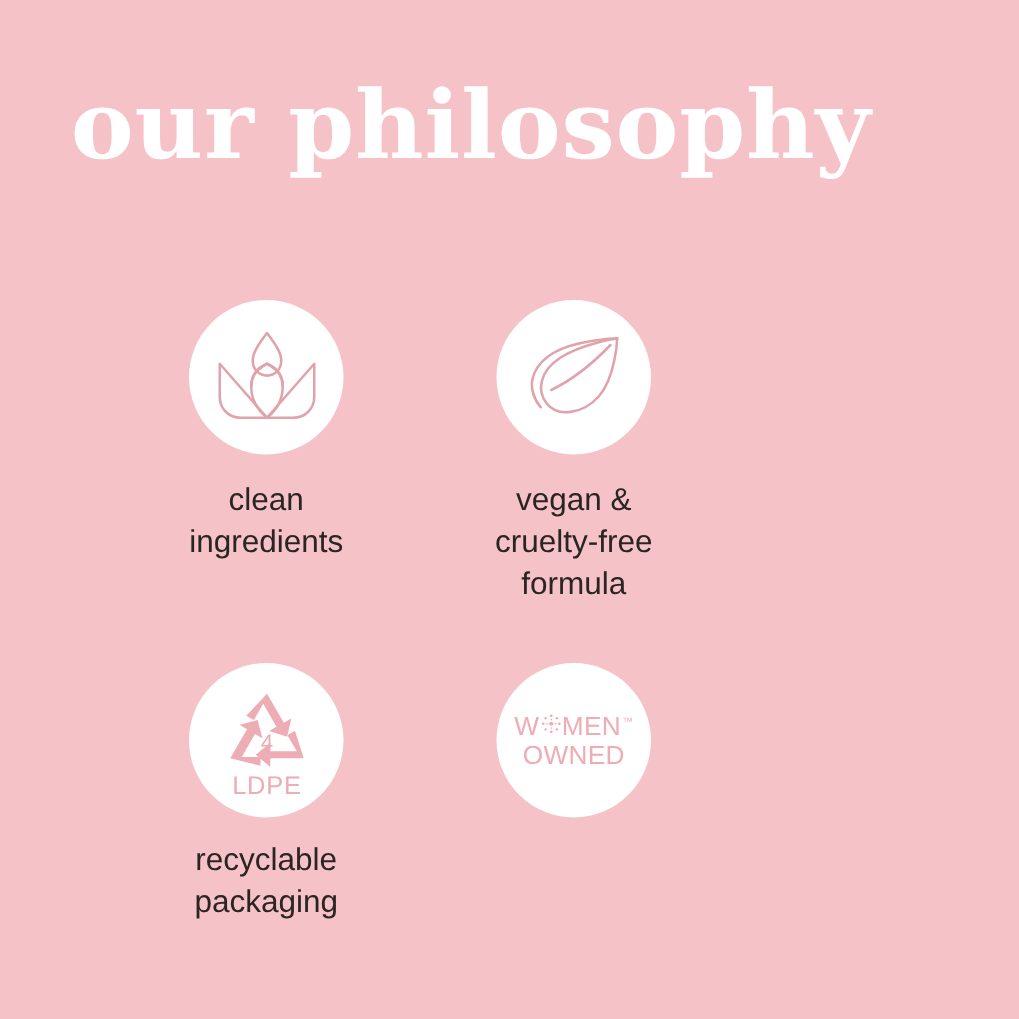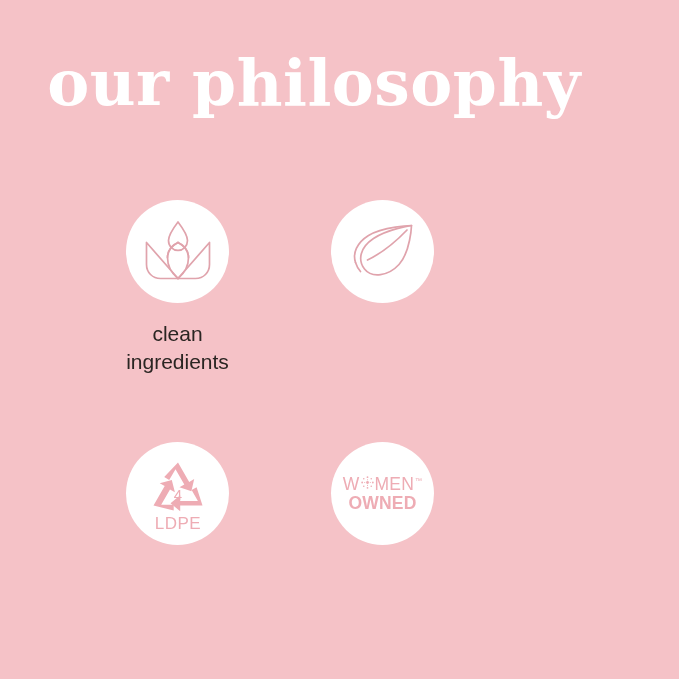--- a/index.html
+++ b/index.html
@@ -152,6 +152,9 @@
           </svg>
         </span>
       </div>
+      <div class="feature-label" style="color: rgb(42, 37, 34);">vegan &amp;
+cruelty-free
+formula</div>
     </div>
 
 

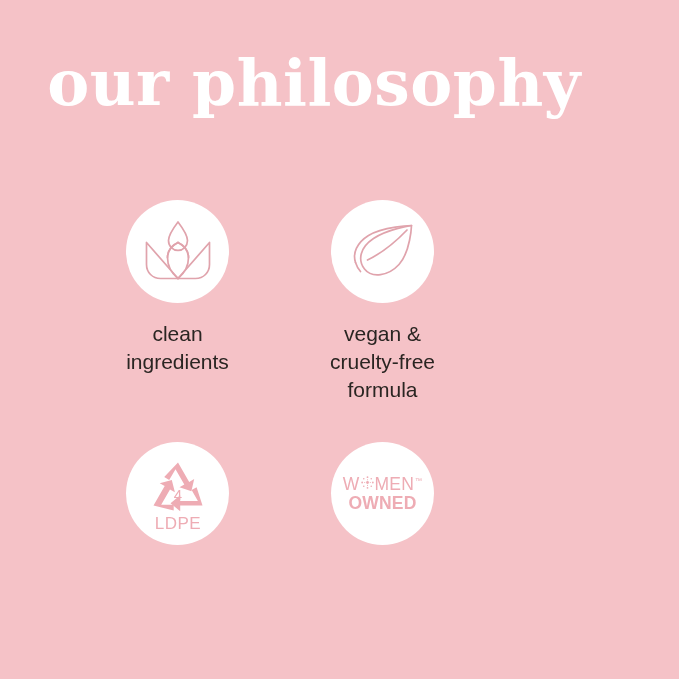--- a/index.html
+++ b/index.html
@@ -95,7 +95,7 @@
     display: flex;
     align-items: baseline;
   }
-  .wo-line-2 { margin-top: 1px; letter-spacing: 0.2px; font-weight: bold; }
+  .wo-line-2 { margin-top: 1px; letter-spacing: 0.2px; }
   .wo-tm {
     font-size: 7px;
     vertical-align: super;

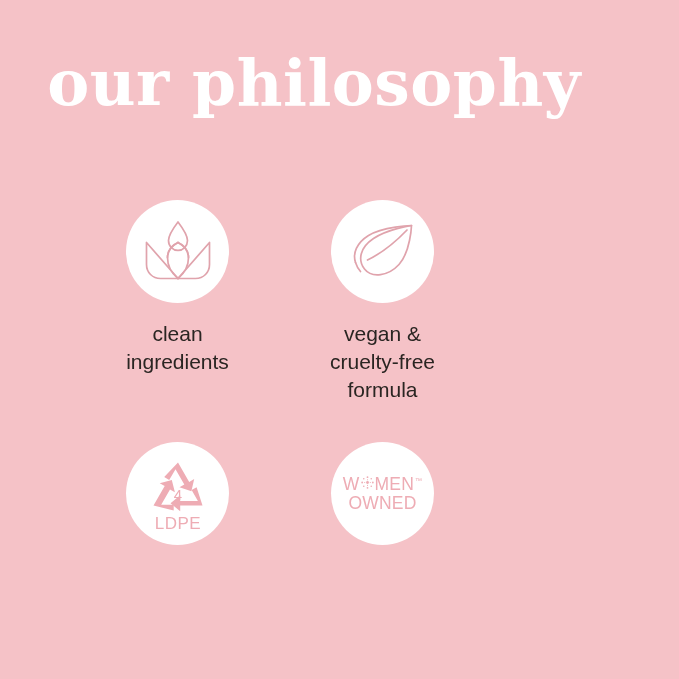--- a/index.html
+++ b/index.html
@@ -179,6 +179,8 @@
           </svg>
         </span>
       </div>
+      <div class="feature-label" style="color: rgb(42, 37, 34);">recyclable
+packaging</div>
     </div>
 
     <div class="feature-item">

